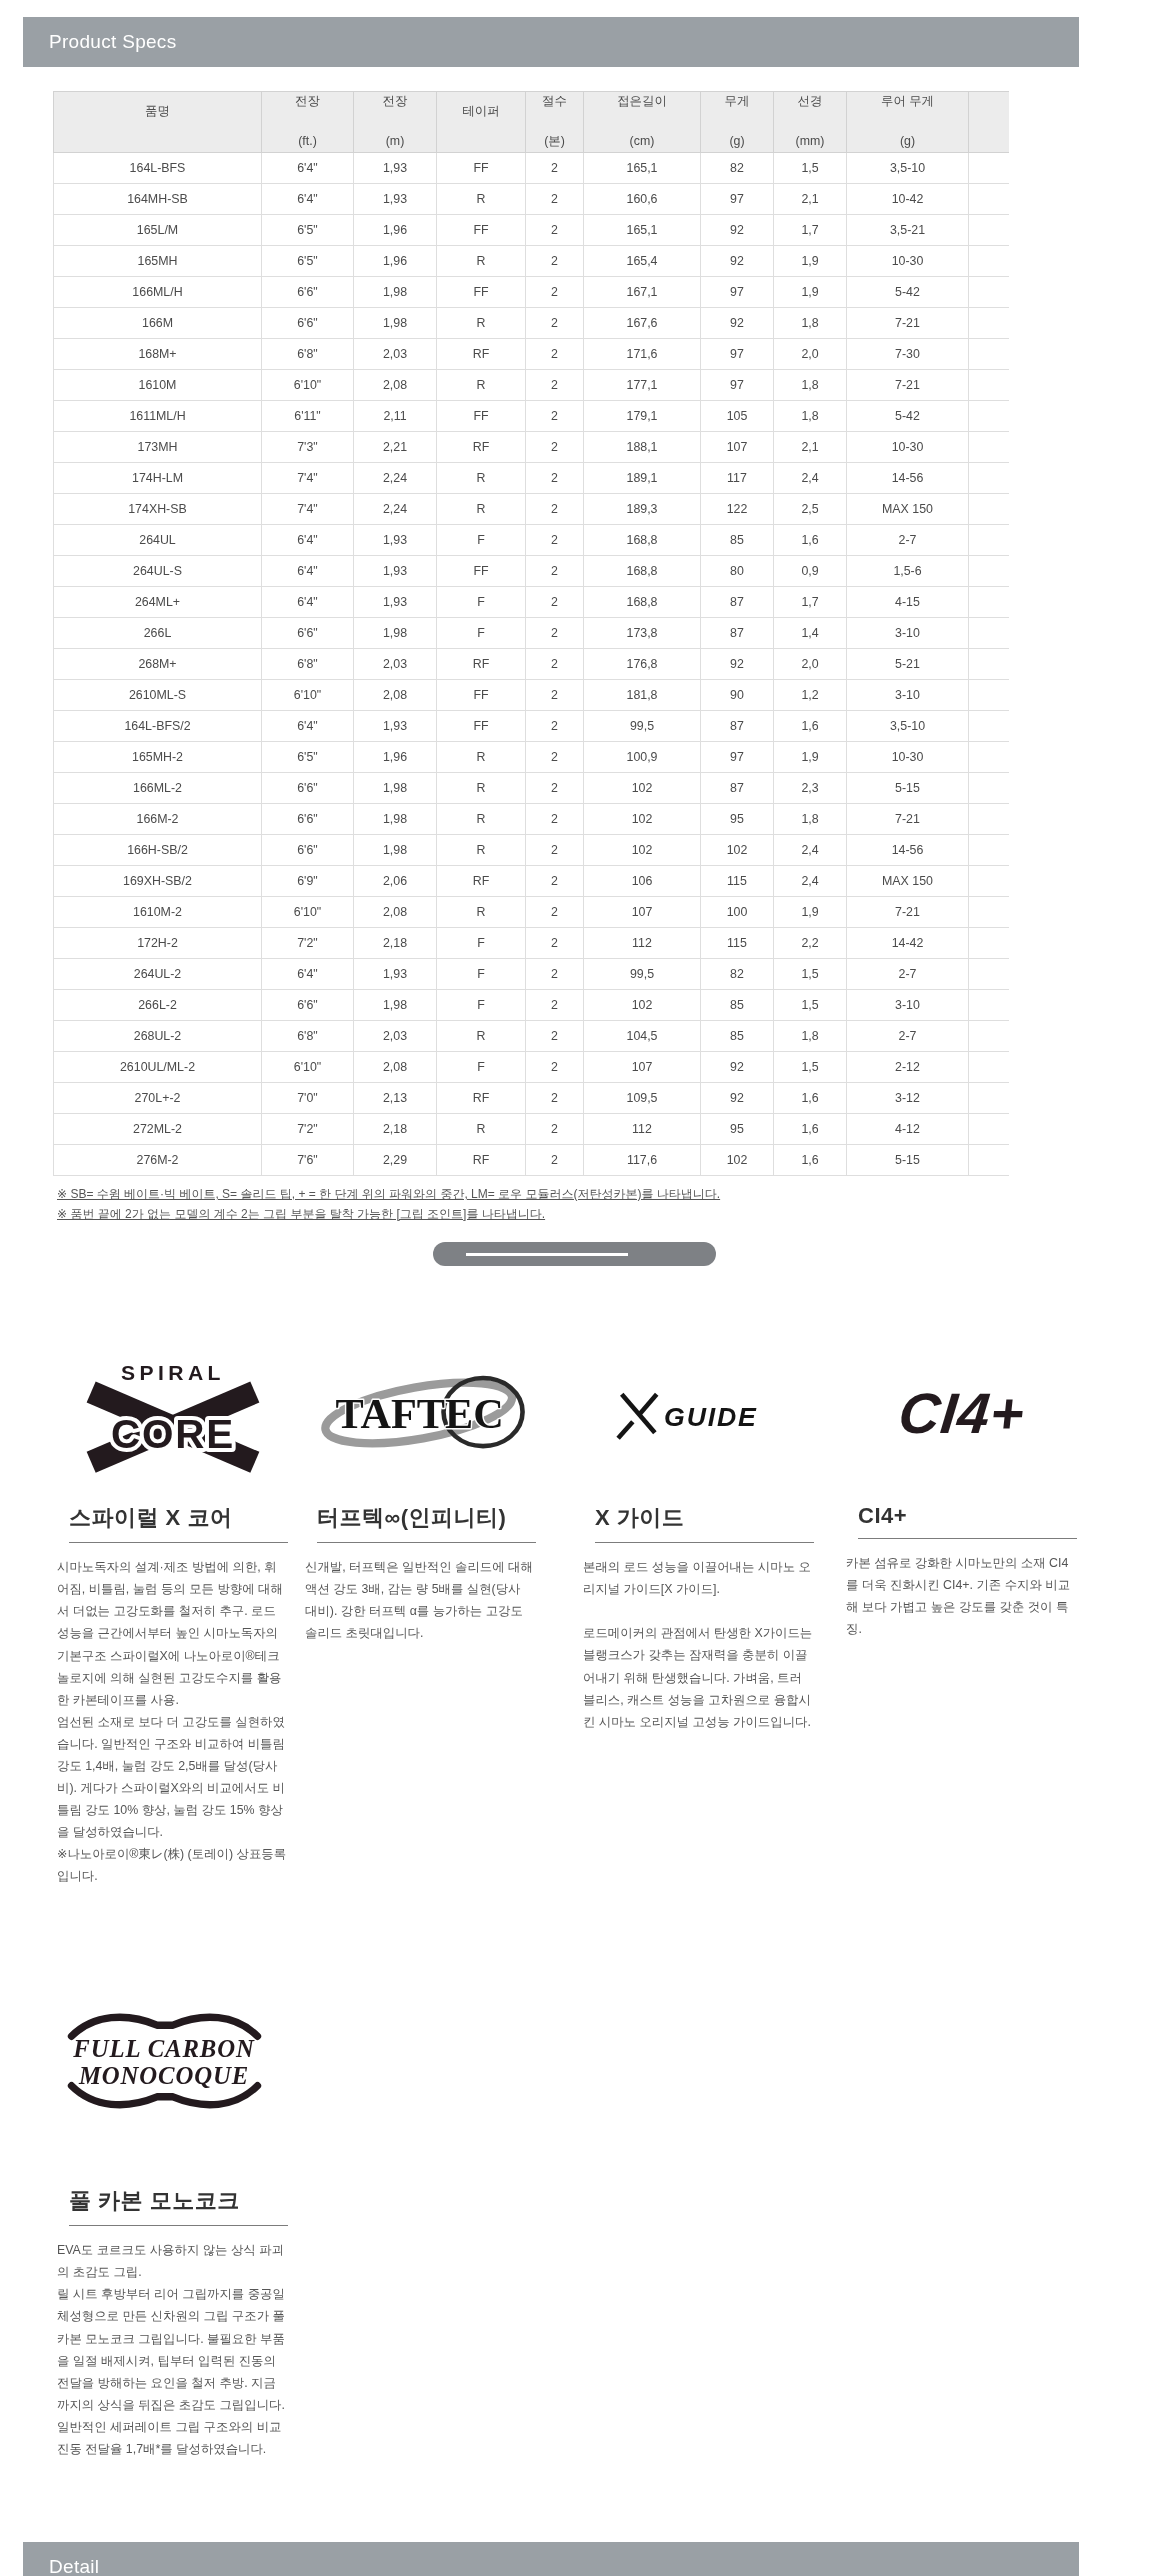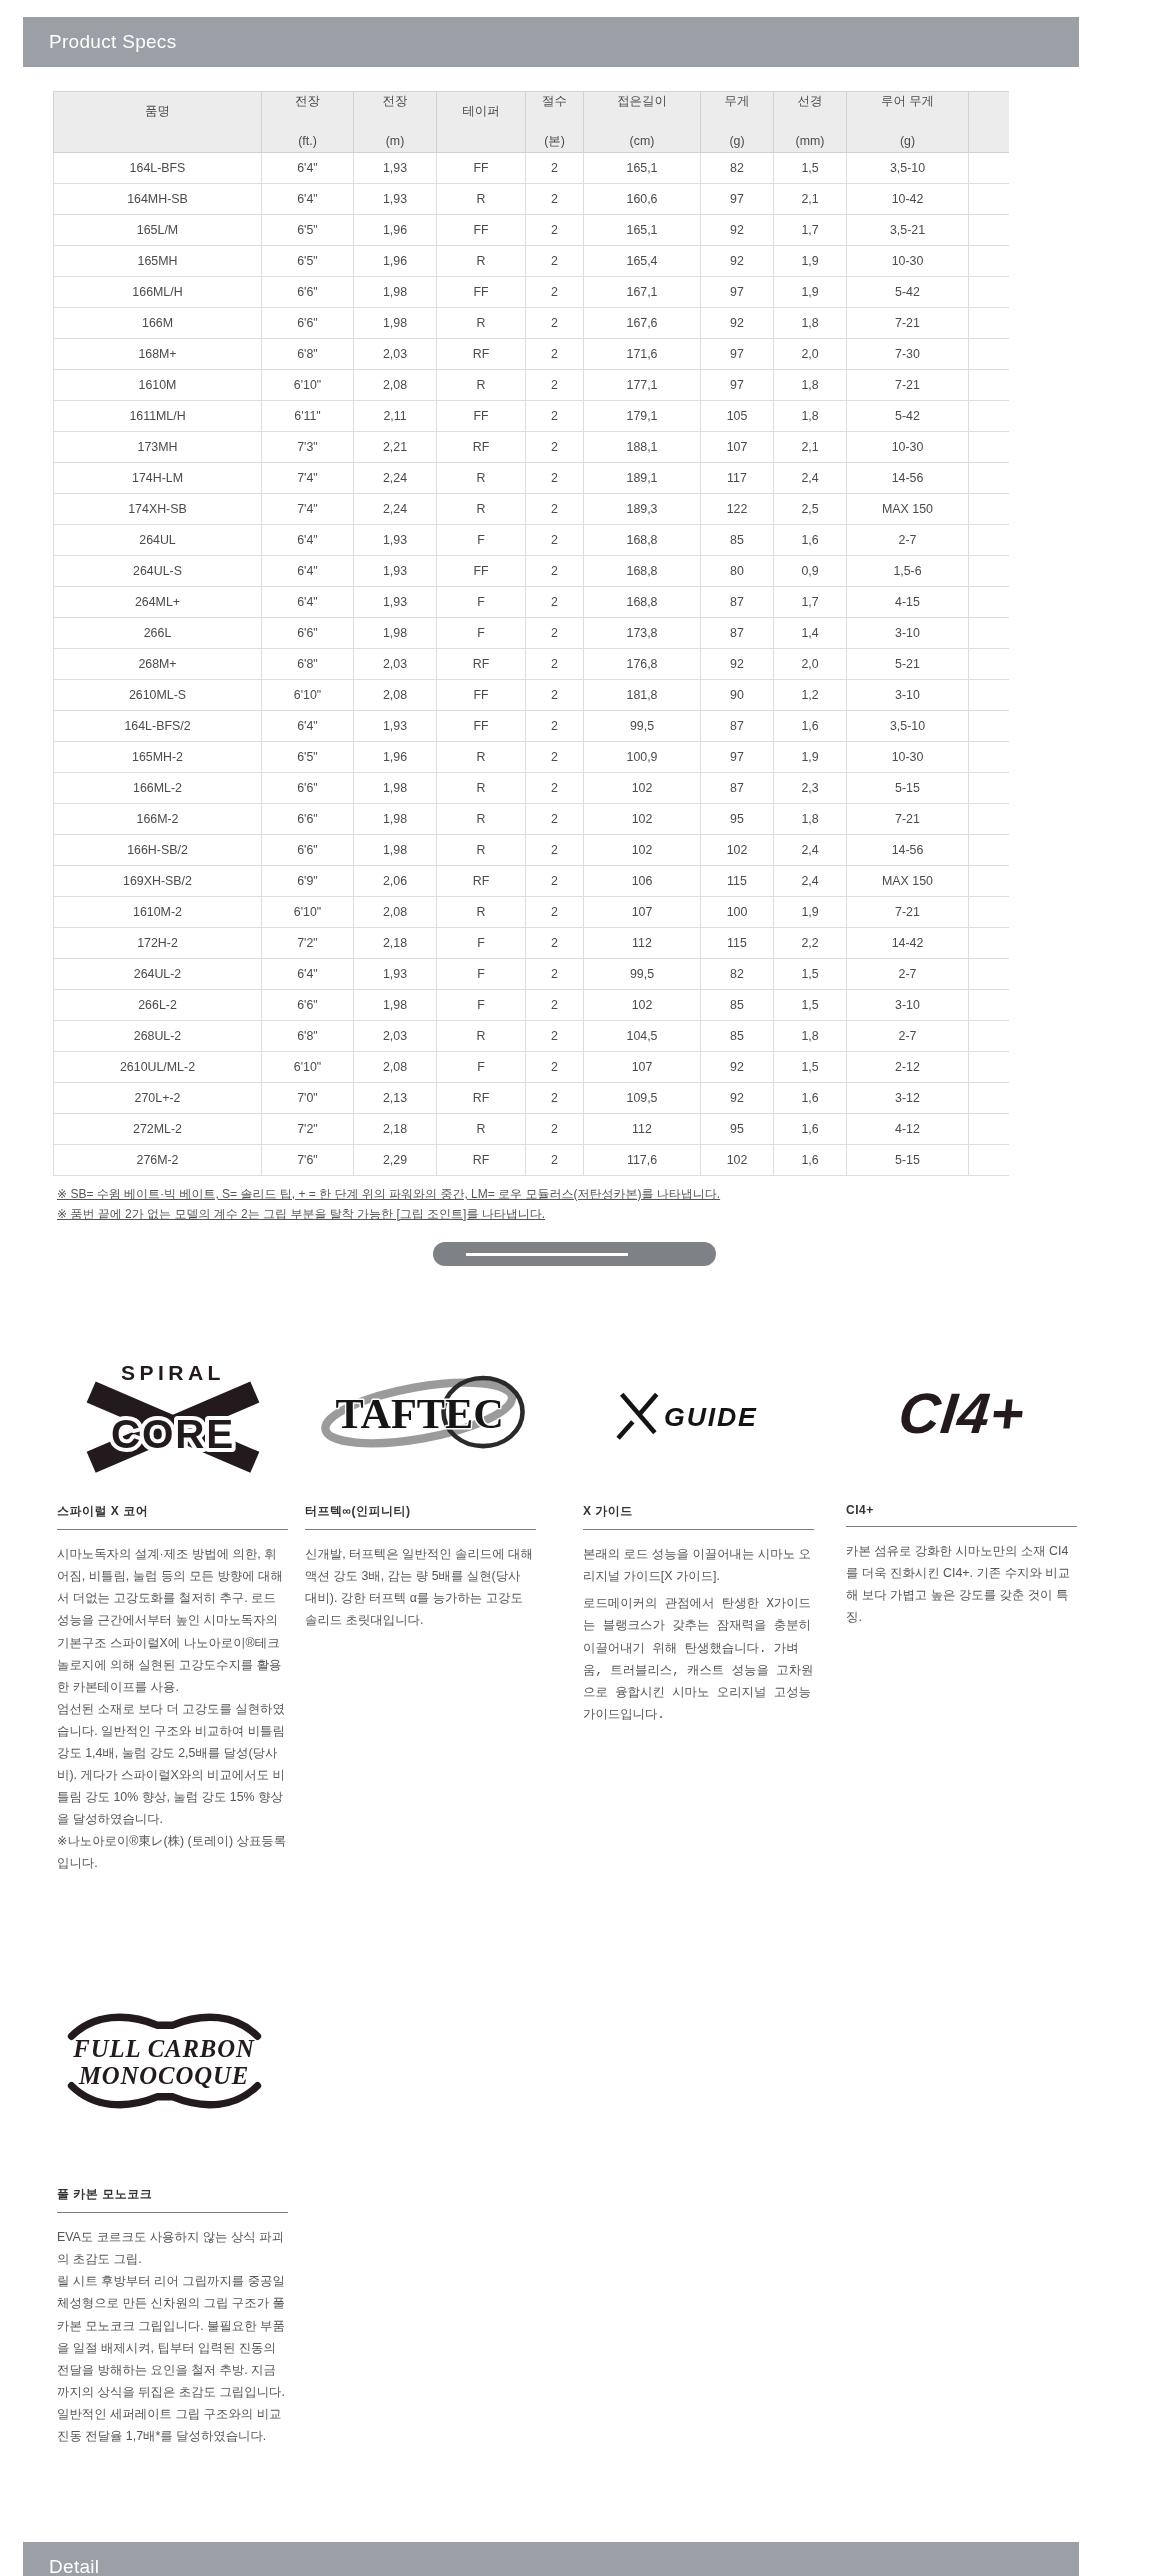--- a/index.html
+++ b/index.html
@@ -42,8 +42,8 @@
   .feature { position:absolute; top:1349px; width:231px; }
   .feature .logo-box { height:128px; display:flex; align-items:center; justify-content:center; margin-bottom:26px; }
   .feature h3, .mono h3 {
-    font-size:12px; font-weight:700; color:#333; padding-bottom:9.2px;
-    border-bottom:0.9px solid #7c7c7c; margin-bottom:13px; letter-spacing:0.5px;
+    font-size:22px; font-weight:700; color:#333; padding-bottom:9.2px;
+    border-bottom:0.9px solid #7c7c7c; margin-bottom:13px; letter-spacing:0.5px;margin-left:12px;
   }
   .feature p, .mono p { font-size:12.4px; line-height:1.78; color:#555; margin:0; }
   .feature.gapped p + p { margin-top:6px;font-family:Liberation Mono, monospace; }

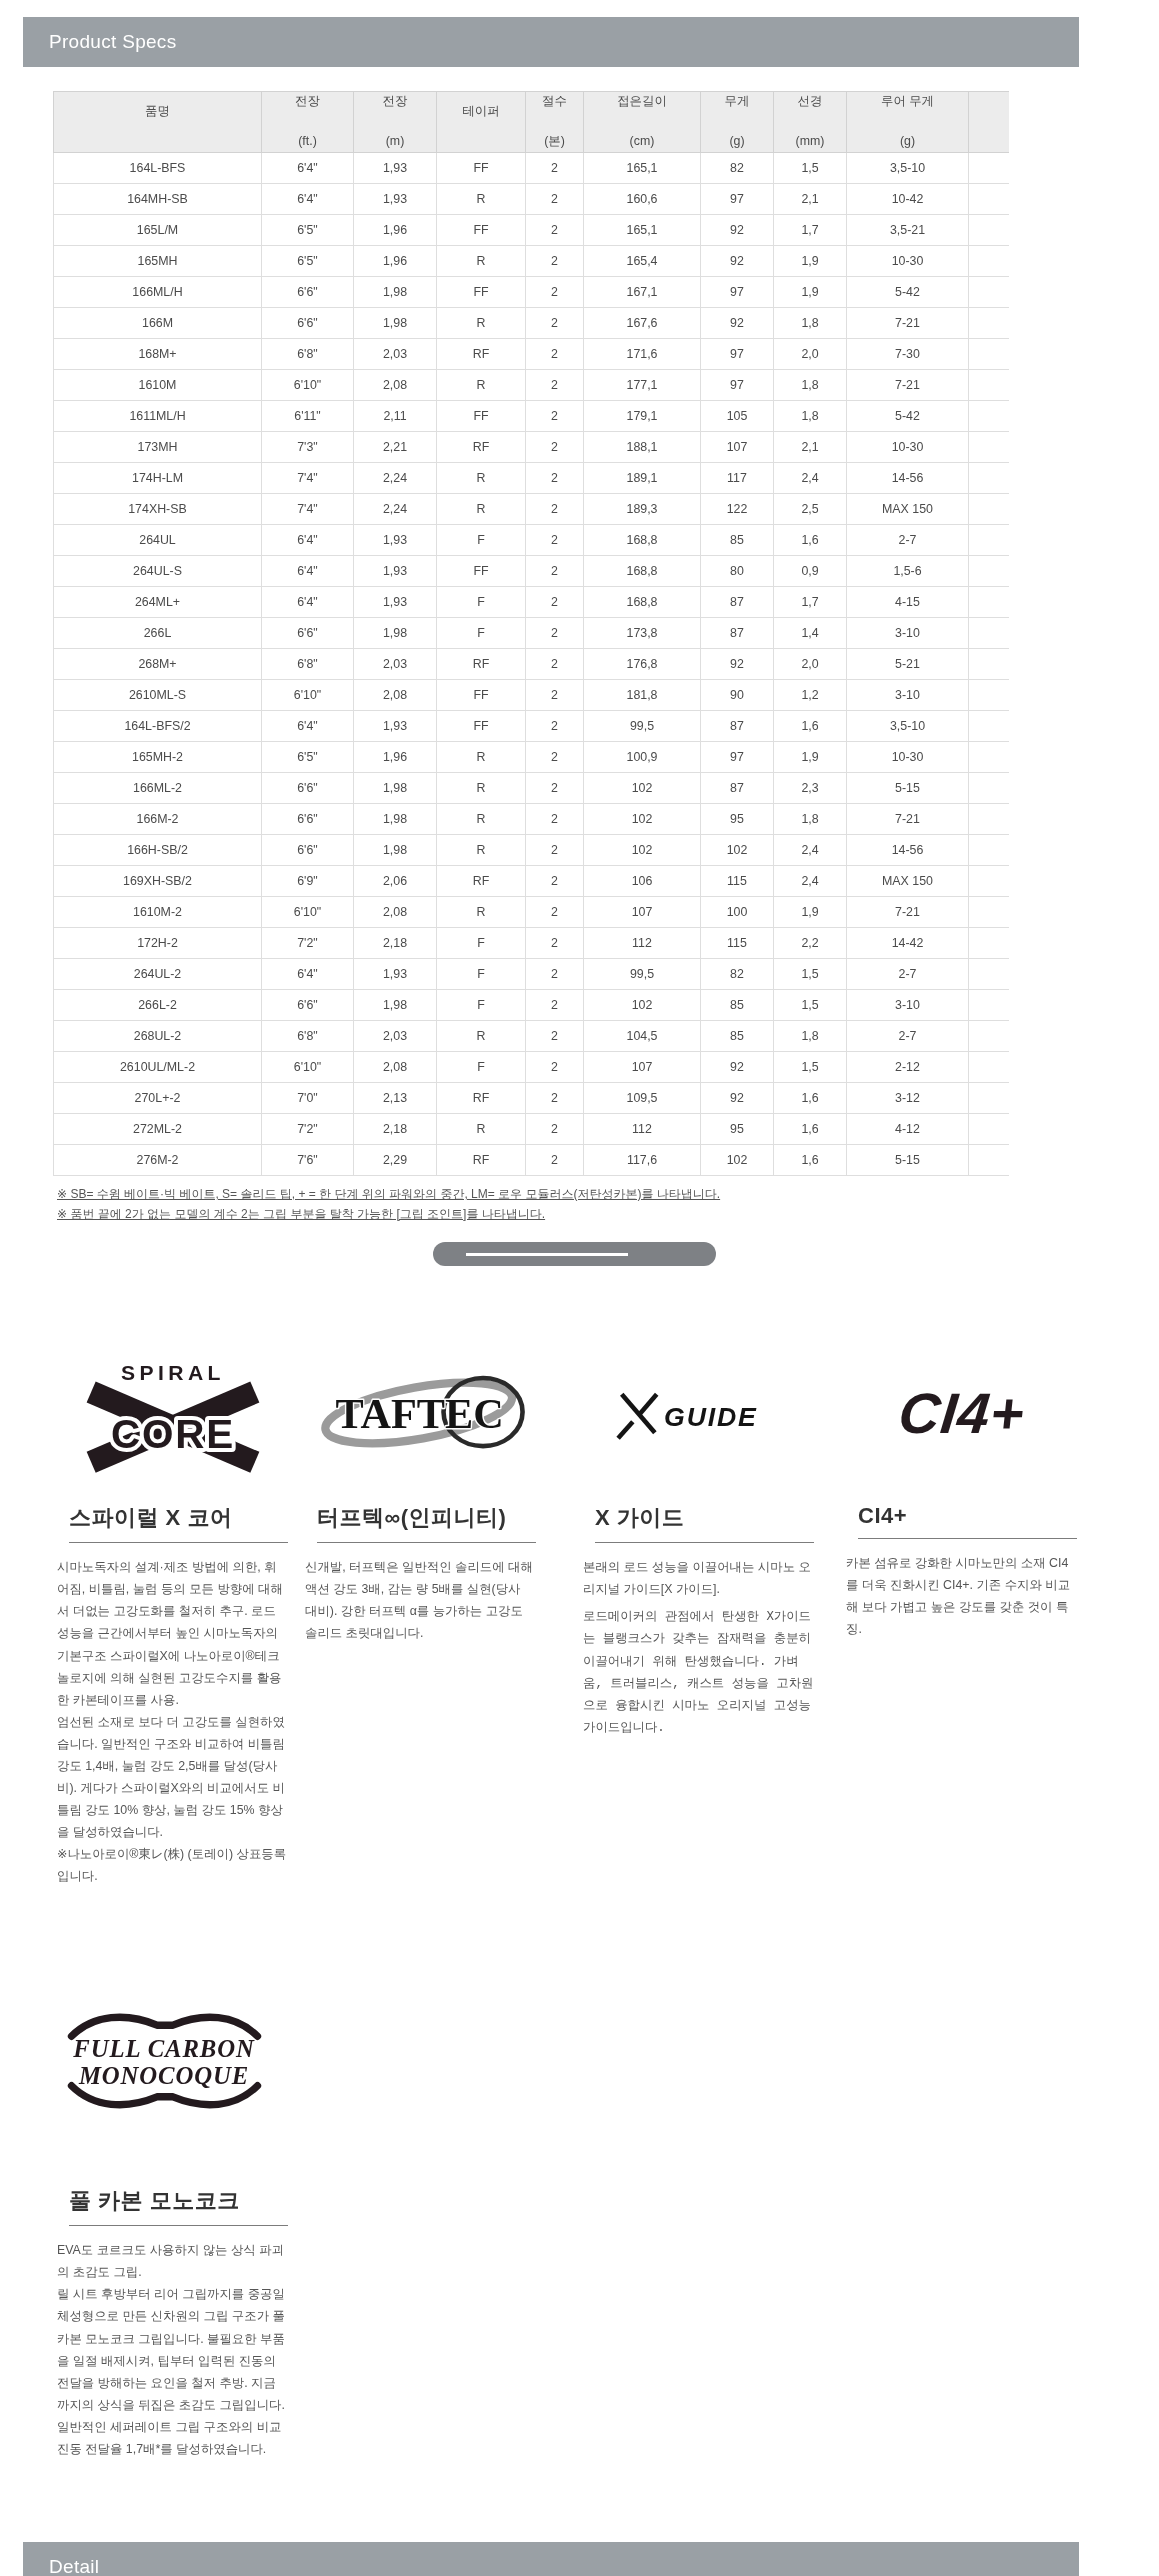--- a/index.html
+++ b/index.html
@@ -46,7 +46,7 @@
     border-bottom:0.9px solid #7c7c7c; margin-bottom:13px; letter-spacing:0.5px;margin-left:12px;
   }
   .feature p, .mono p { font-size:12.4px; line-height:1.78; color:#555; margin:0; }
-  .feature.gapped p + p { margin-top:6px;font-family:Liberation Mono, monospace; }
+  .feature.gapped p + p { margin-top:22px; }
   #feat1 { left:57px; } #feat2 { left:305px; } #feat3 { left:583px; } #feat4 { left:846px; }
 
   .ci4-logo {

